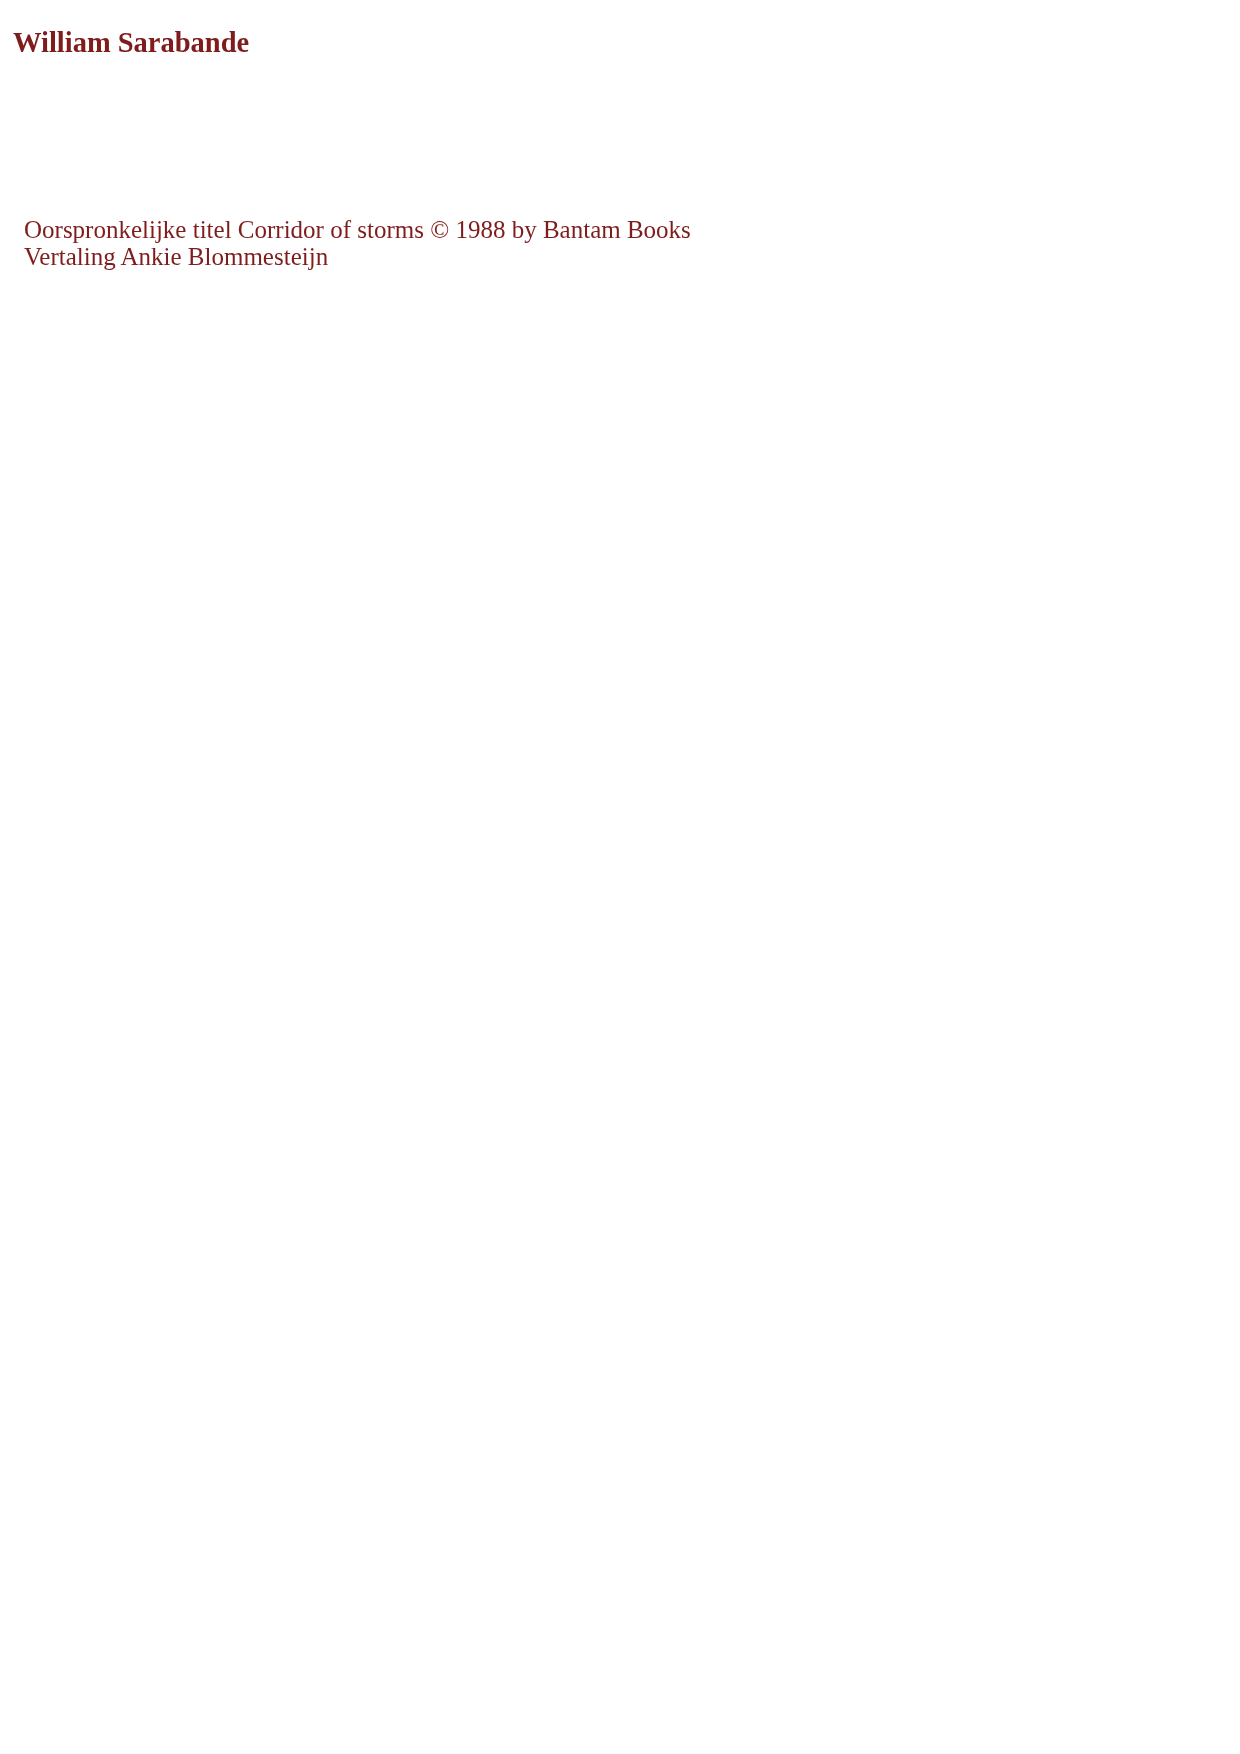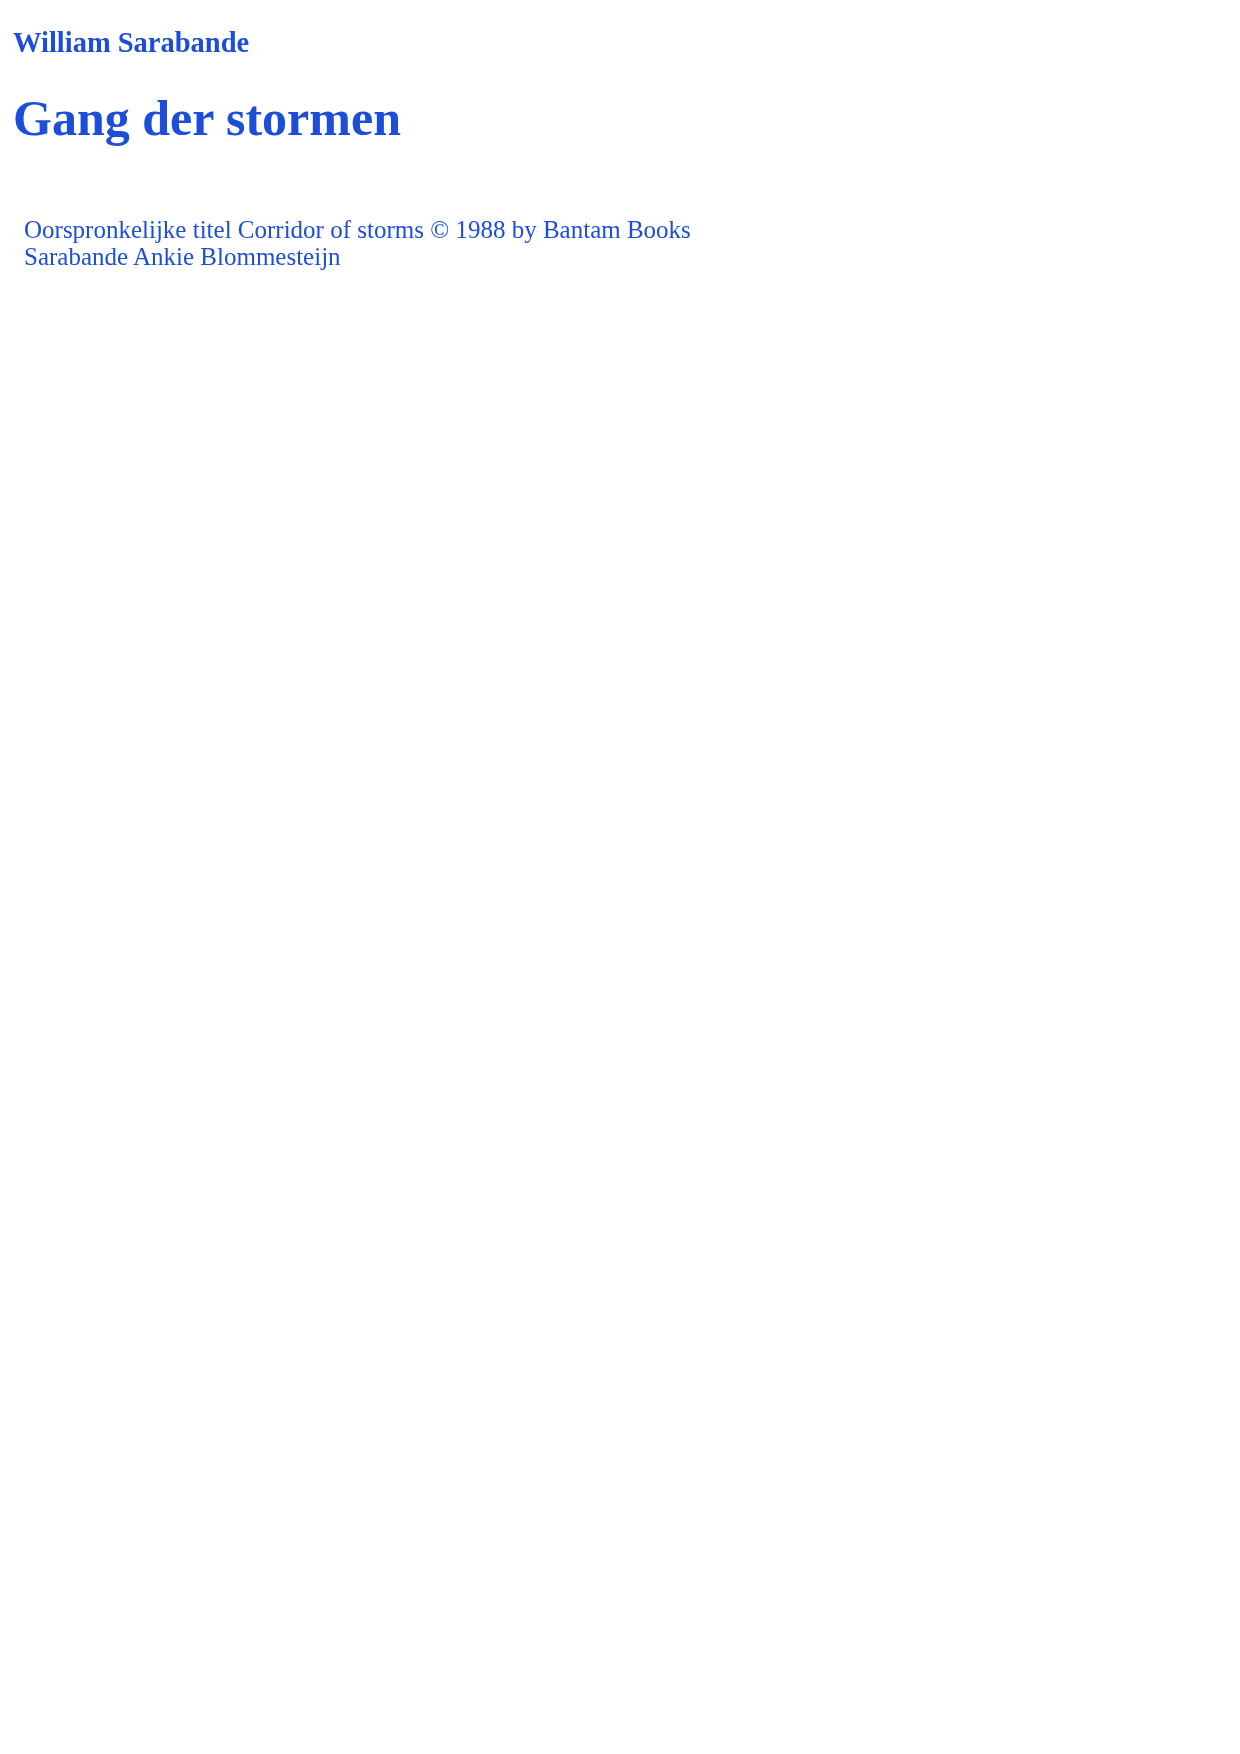--- a/index.html
+++ b/index.html
@@ -12,7 +12,7 @@
     width: 1240px;
     height: 1754px;
     background: #ffffff;
-    color: #1d4ed8;
+    color: #7f1d1d;
     font-family: "Liberation Serif", "DejaVu Serif", serif;
     overflow: hidden;
   }

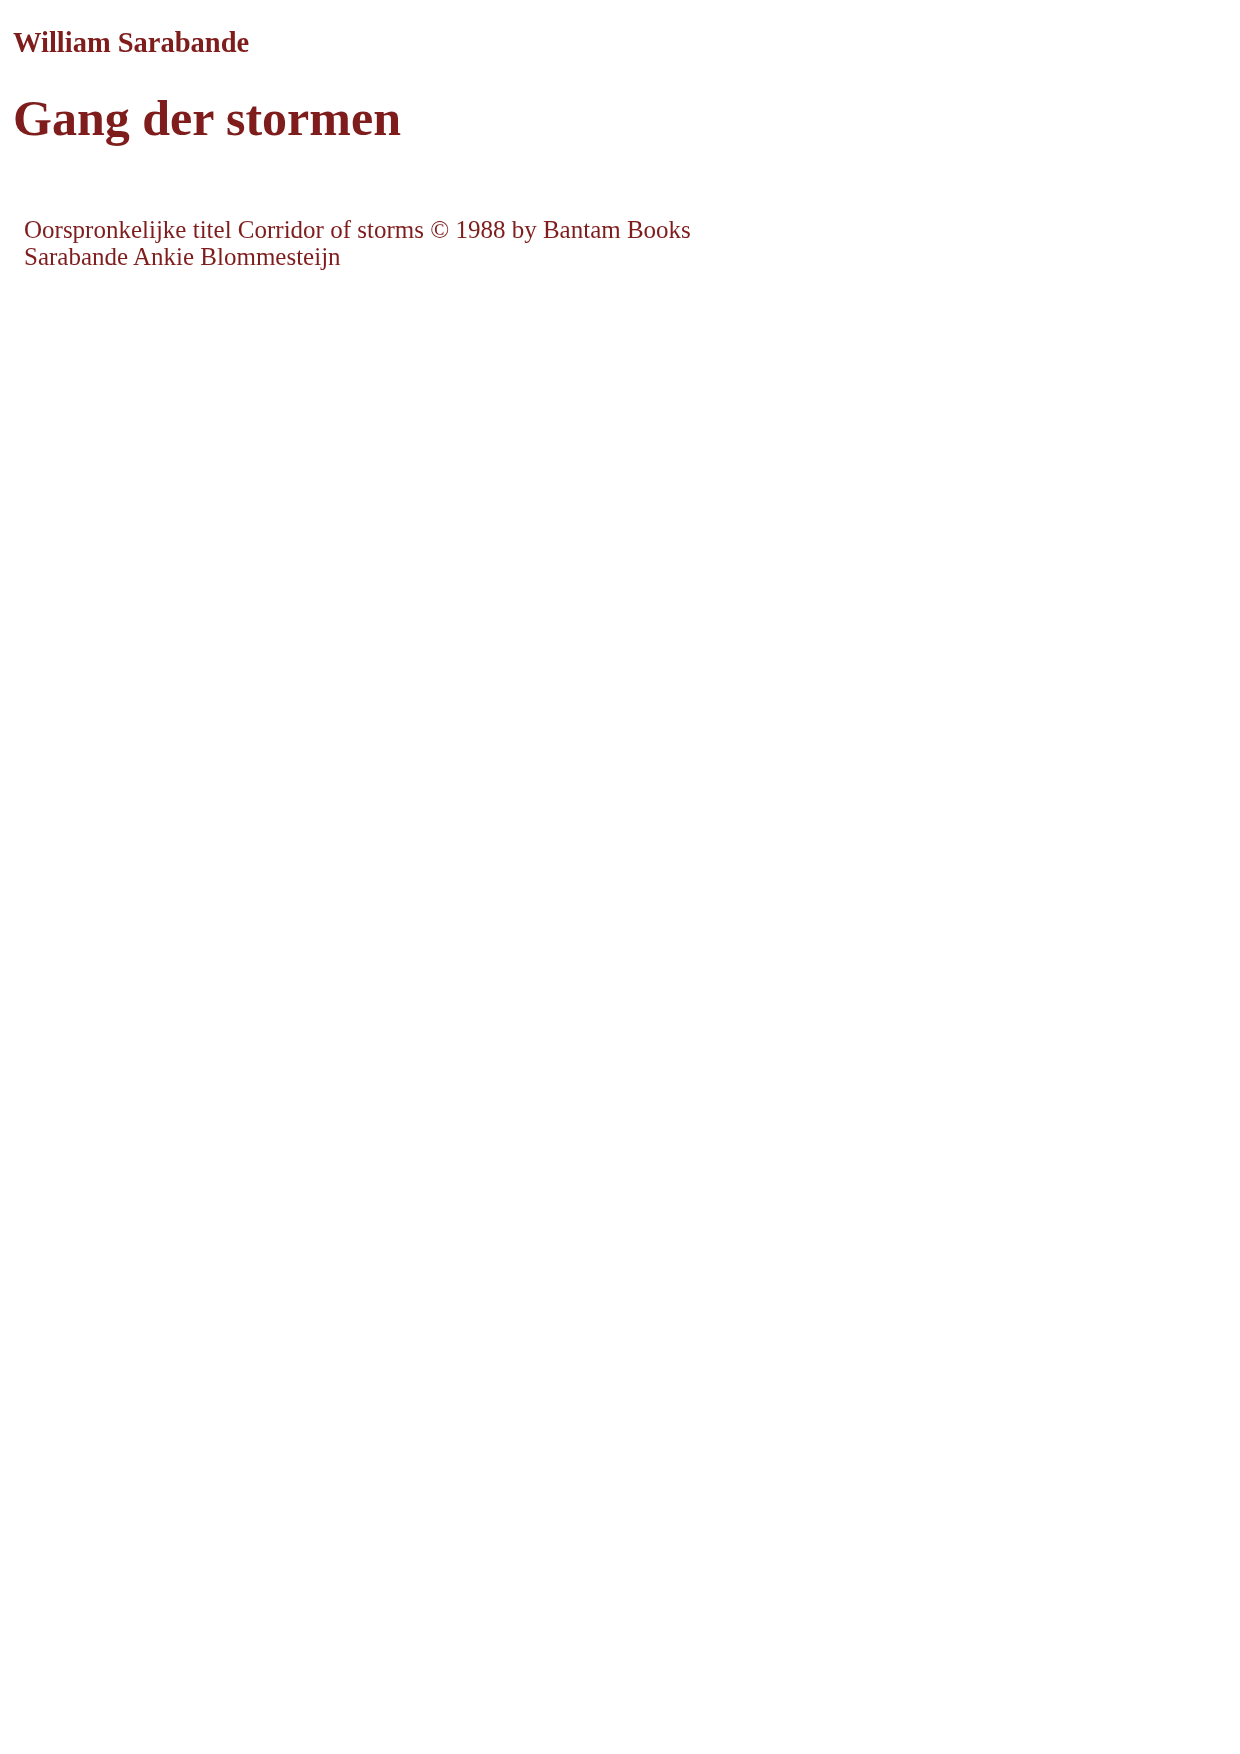--- a/index.html
+++ b/index.html
@@ -55,7 +55,6 @@
 
   <div class="author">William Sarabande</div>
 
-  <h1 class="title">Gang der stormen</h1>
 
   <div class="colophon">
     <div class="line">Oorspronkelijke titel Corridor of storms © 1988 by Bantam Books</div>

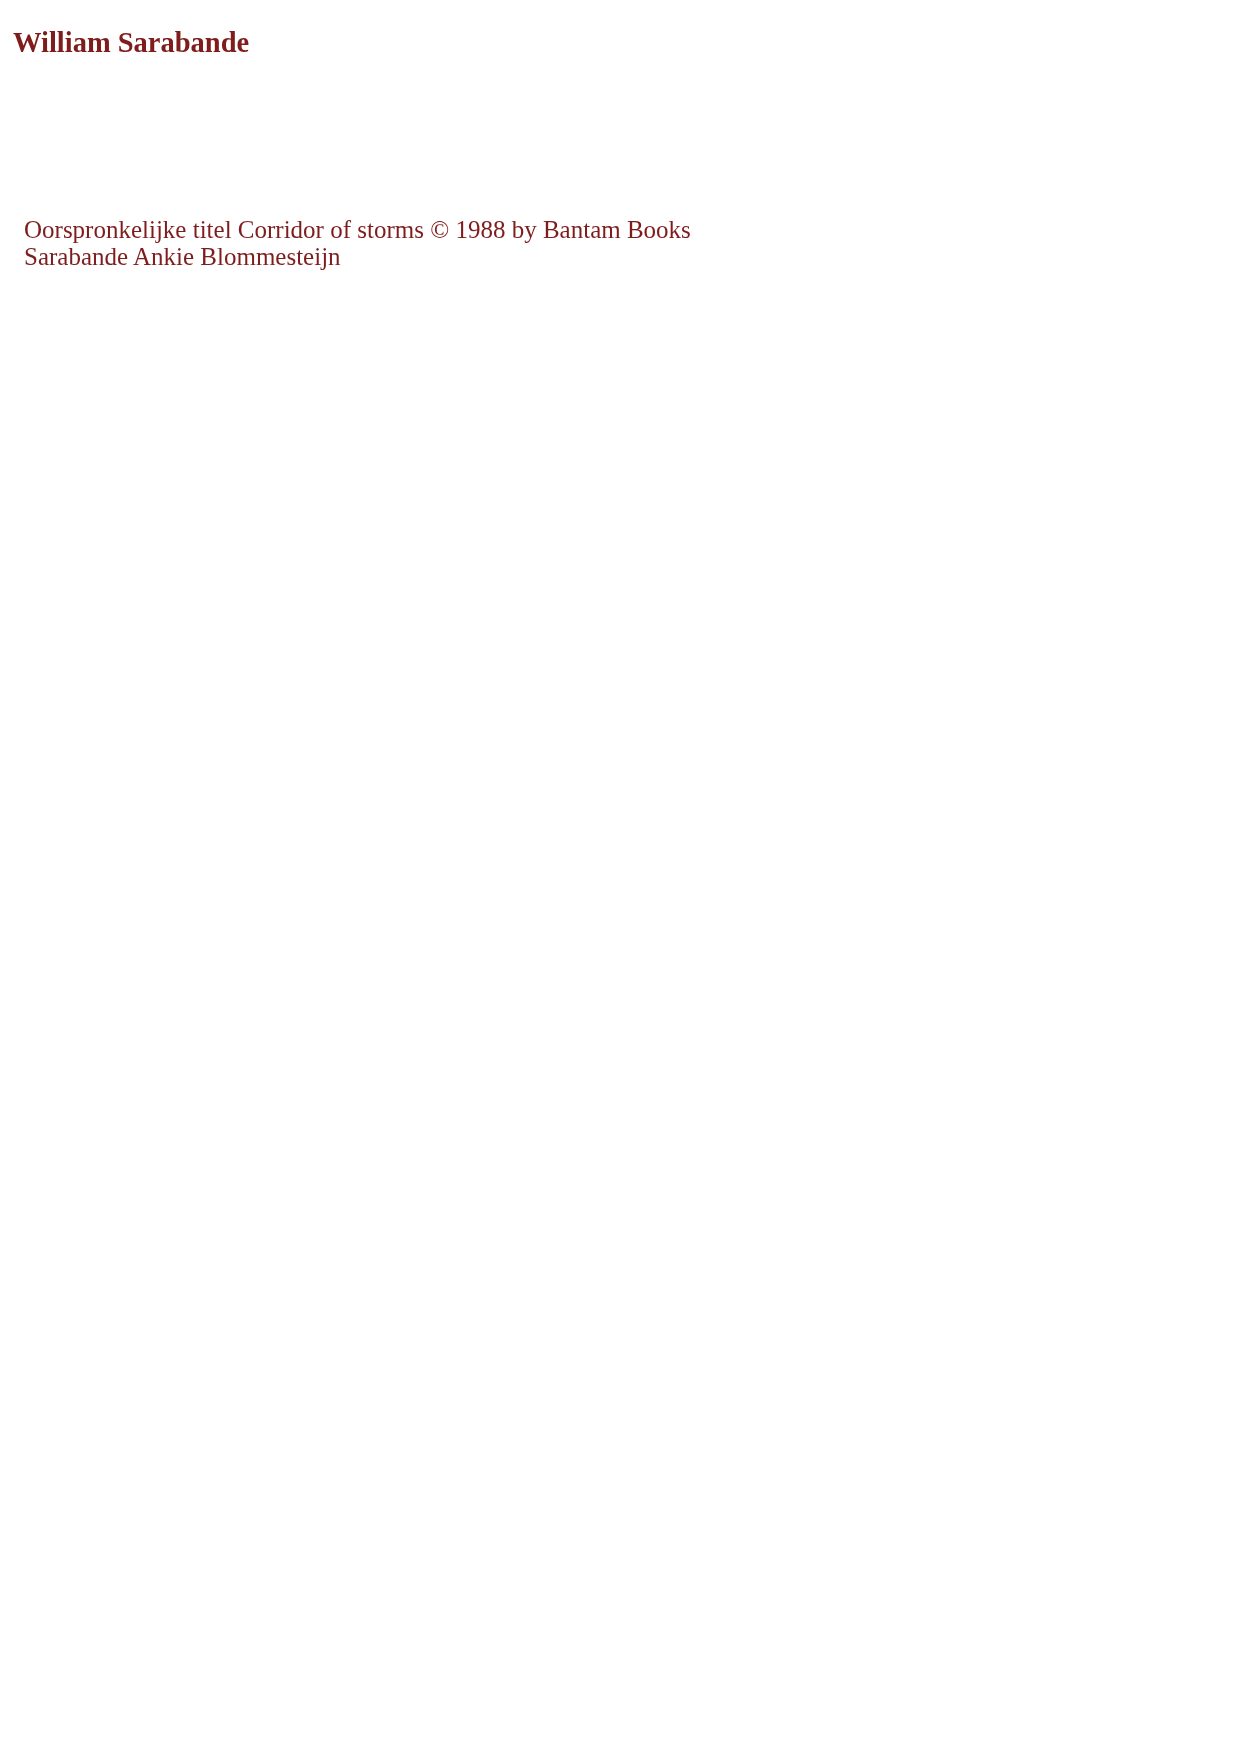--- a/index.html
+++ b/index.html
@@ -58,7 +58,7 @@
 
   <div class="colophon">
     <div class="line">Oorspronkelijke titel Corridor of storms © 1988 by Bantam Books</div>
-    <div class="line">Sarabande Ankie Blommesteijn</div>
+    <div class="line">Vertaling Ankie Blommesteijn</div>
   </div>
 
 </div>

